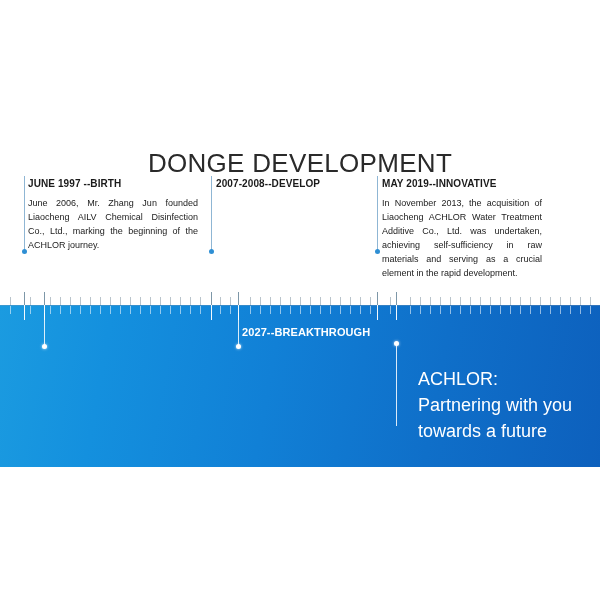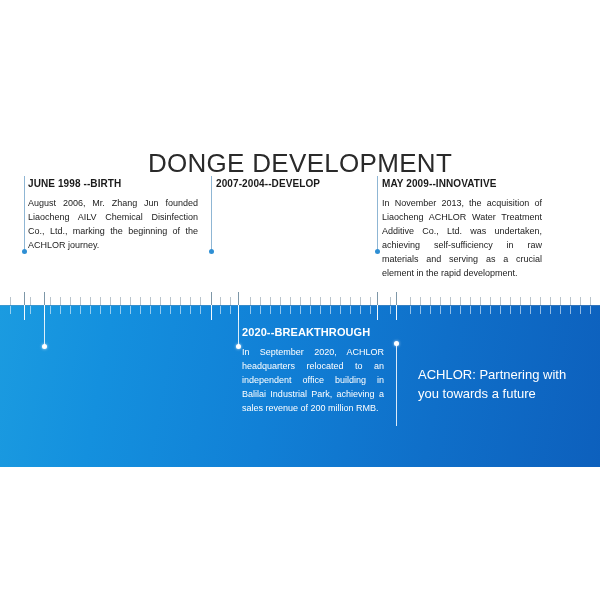--- a/index.html
+++ b/index.html
@@ -307,7 +307,7 @@
   <div class="conn-bot-dot" style="left:394px; top:341px;"></div>
 
   <div class="milestone" style="left:28px; top:178px; width:170px;">
-    <div class="ms-head">JUNE 1998 --BIRTH</div>
+    <div class="ms-head">JUNE 1997 --BIRTH</div>
     <div class="ms-body">August 2006, Mr. Zhang Jun founded Liaocheng AILV Chemical Disinfection Co., Ltd., marking the beginning of the ACHLOR journey.</div>
   </div>
 

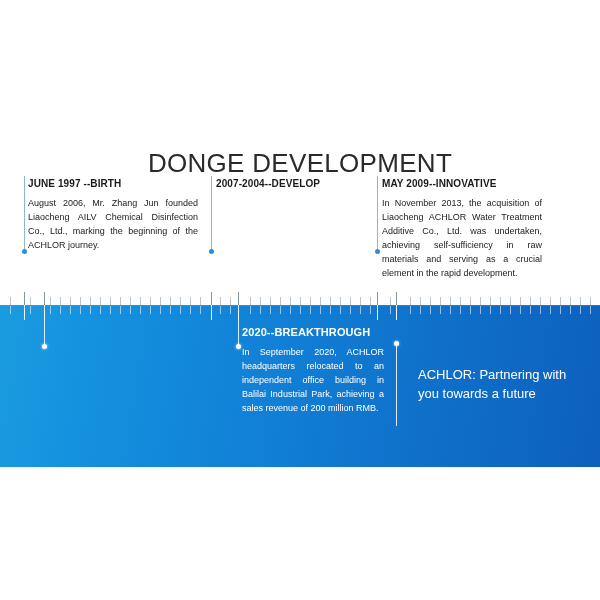--- a/index.html
+++ b/index.html
@@ -312,7 +312,7 @@
   </div>
 
   <div class="milestone" style="left:216px; top:178px; width:148px;">
-    <div class="ms-head">2007-2004--DEVELOP</div>
+    <div class="ms-head">2007-2008--DEVELOP</div>
   </div>
 
   <div class="milestone" style="left:382px; top:178px; width:160px;">

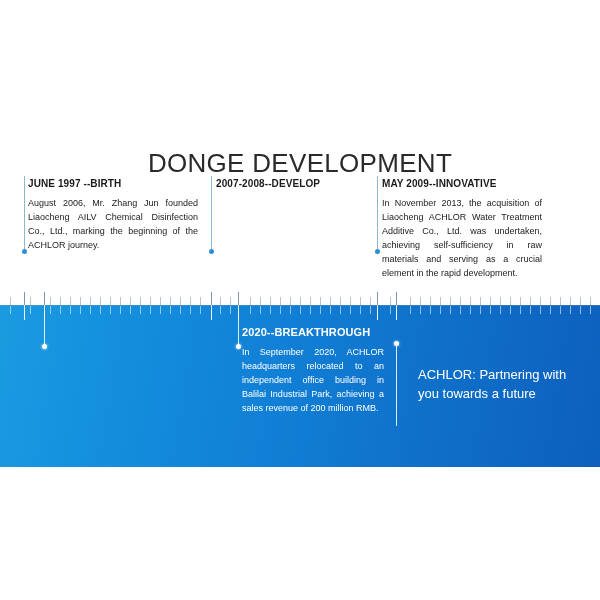--- a/index.html
+++ b/index.html
@@ -316,7 +316,7 @@
   </div>
 
   <div class="milestone" style="left:382px; top:178px; width:160px;">
-    <div class="ms-head">MAY 2009--INNOVATIVE</div>
+    <div class="ms-head">MAY 2019--INNOVATIVE</div>
     <div class="ms-body">In November 2013, the acquisition of Liaocheng ACHLOR Water Treatment Additive Co., Ltd. was undertaken, achieving self-sufficiency in raw materials and serving as a crucial element in the rapid development.</div>
   </div>
 

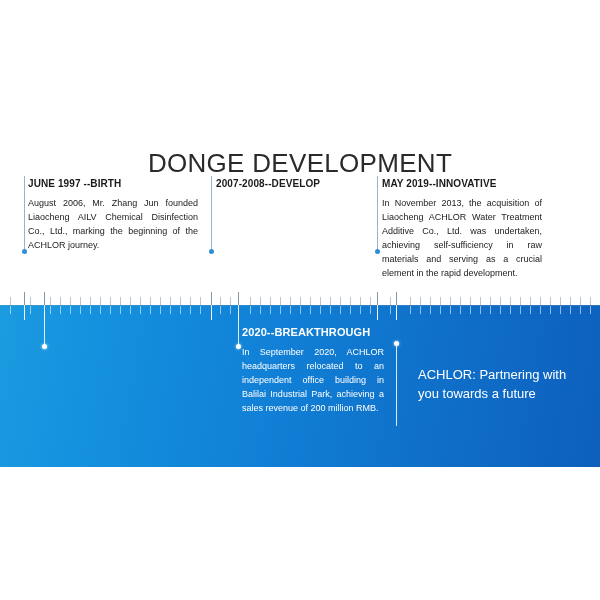--- a/index.html
+++ b/index.html
@@ -308,7 +308,7 @@
 
   <div class="milestone" style="left:28px; top:178px; width:170px;">
     <div class="ms-head">JUNE 1997 --BIRTH</div>
-    <div class="ms-body">August 2006, Mr. Zhang Jun founded Liaocheng AILV Chemical Disinfection Co., Ltd., marking the beginning of the ACHLOR journey.</div>
+    <div class="ms-body">June 2006, Mr. Zhang Jun founded Liaocheng AILV Chemical Disinfection Co., Ltd., marking the beginning of the ACHLOR journey.</div>
   </div>
 
   <div class="milestone" style="left:216px; top:178px; width:148px;">

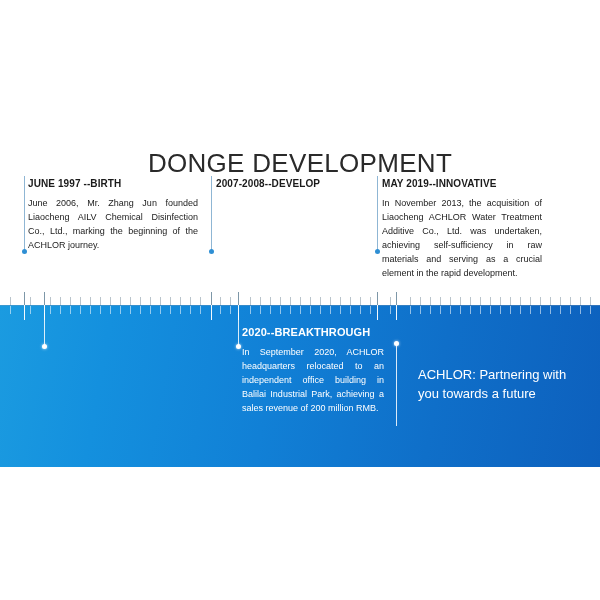--- a/index.html
+++ b/index.html
@@ -322,7 +322,7 @@
 
 
   <div class="milestone on-blue" style="left:242px; top:326px; width:142px;">
-    <div class="ms-head" style="font-size:11px;">2020--BREAKTHROUGH</div>
+    <div class="ms-head" style="font-size:11px;">2027--BREAKTHROUGH</div>
     <div class="ms-body">In September 2020, ACHLOR headquarters relocated to an independent office building in Balilai Industrial Park, achieving a sales revenue of 200 million RMB.</div>
   </div>
 

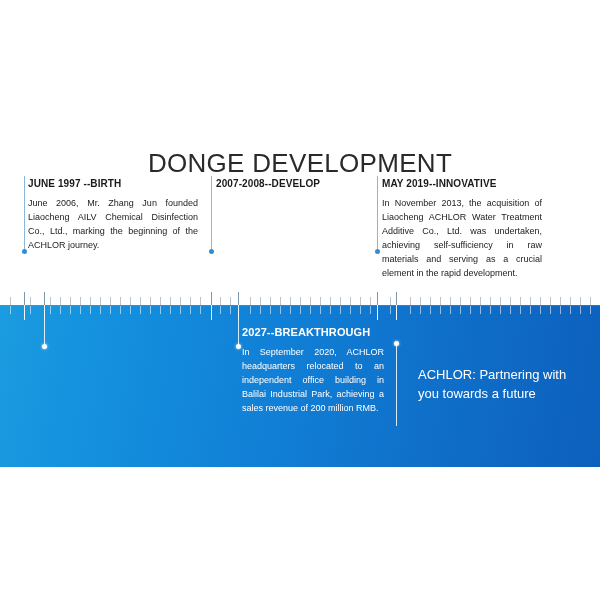--- a/index.html
+++ b/index.html
@@ -323,7 +323,6 @@
 
   <div class="milestone on-blue" style="left:242px; top:326px; width:142px;">
     <div class="ms-head" style="font-size:11px;">2027--BREAKTHROUGH</div>
-    <div class="ms-body">In September 2020, ACHLOR headquarters relocated to an independent office building in Balilai Industrial Park, achieving a sales revenue of 200 million RMB.</div>
   </div>
 
   <div class="tagline">ACHLOR: Partnering with you towards a future</div>

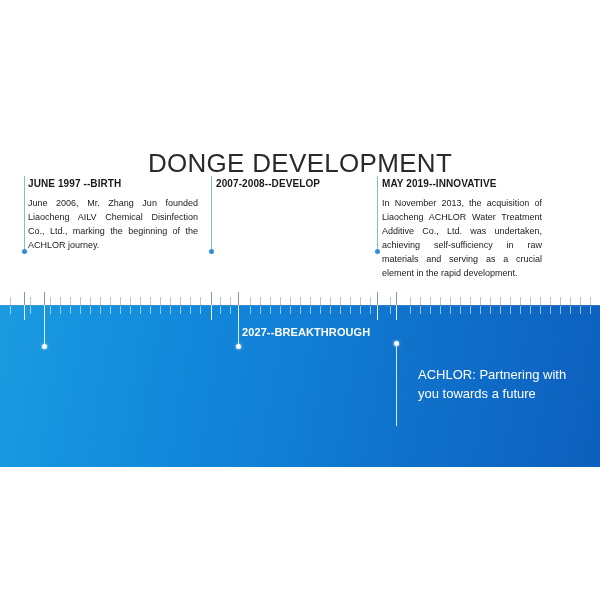--- a/index.html
+++ b/index.html
@@ -149,7 +149,7 @@
     left: 418px;
     top: 366px;
     width: 165px;
-    font-size: 13px;
+    font-size: 18px;
     line-height: 1.45;
     color: #ffffff;
     font-weight: 400;

